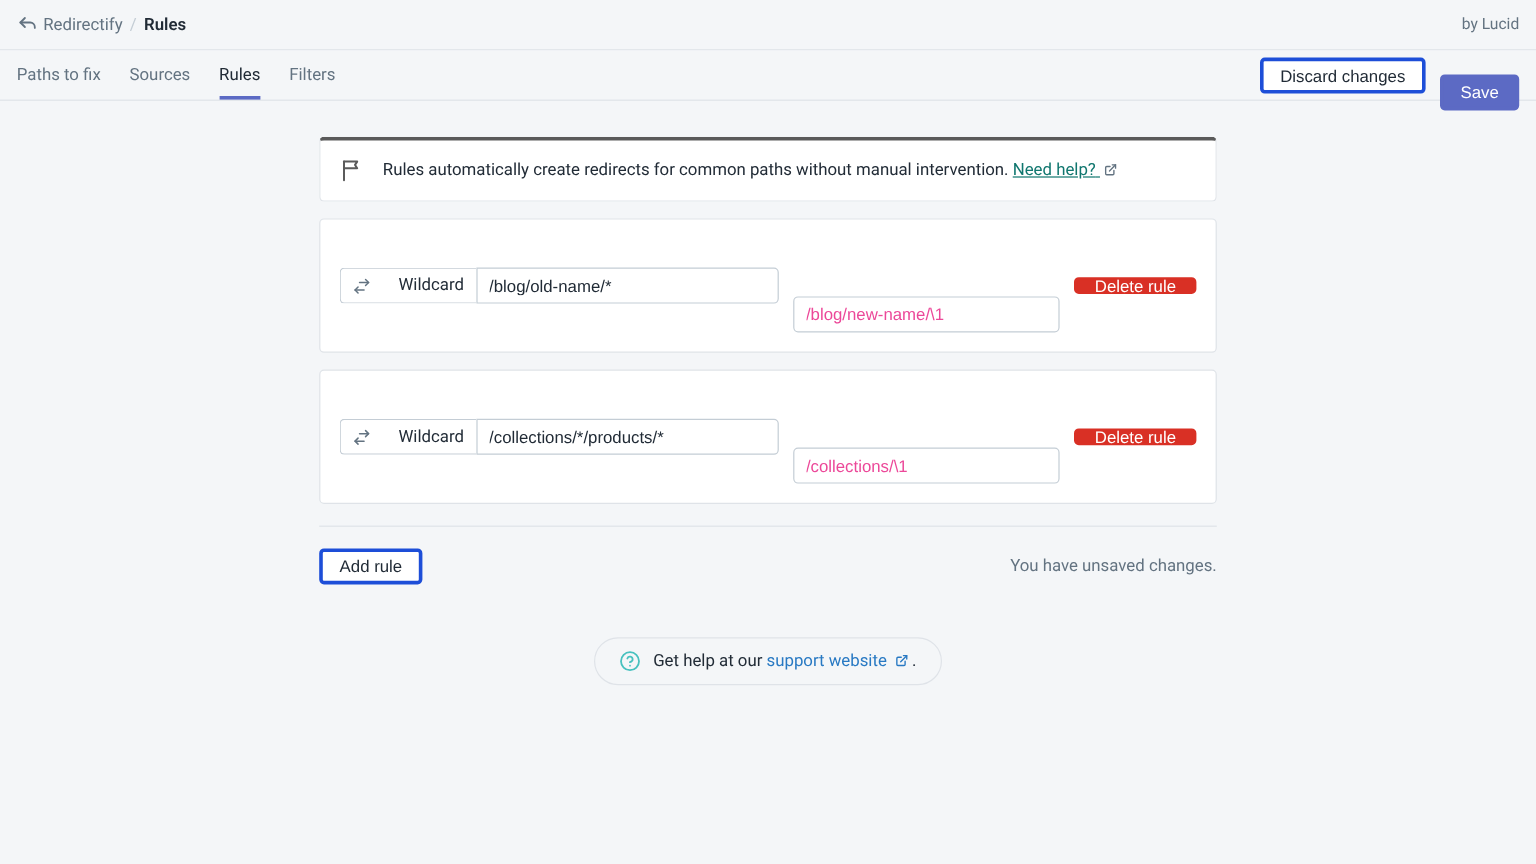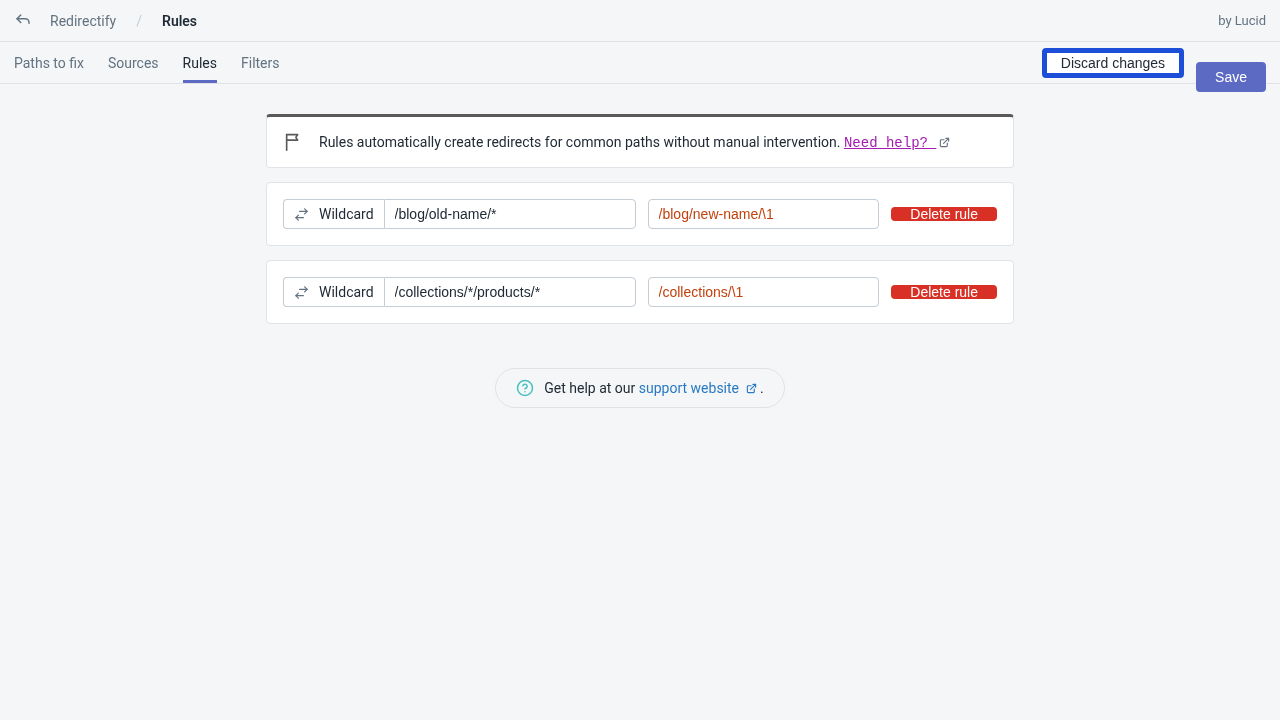--- a/index.html
+++ b/index.html
@@ -22,7 +22,7 @@
     align-items: center;
     padding: 0 14px;
   }
-  .topbar-left { display: flex; align-items: center; gap: 18px; }
+  .topbar-left { display: flex; align-items: center; gap: 4px; }
   .topbar-right { margin-left: auto; color: #637381; font-size: 13px; }
   .back-icon { color: #637381; display: flex; }
   .breadcrumb-app { color: #637381; }

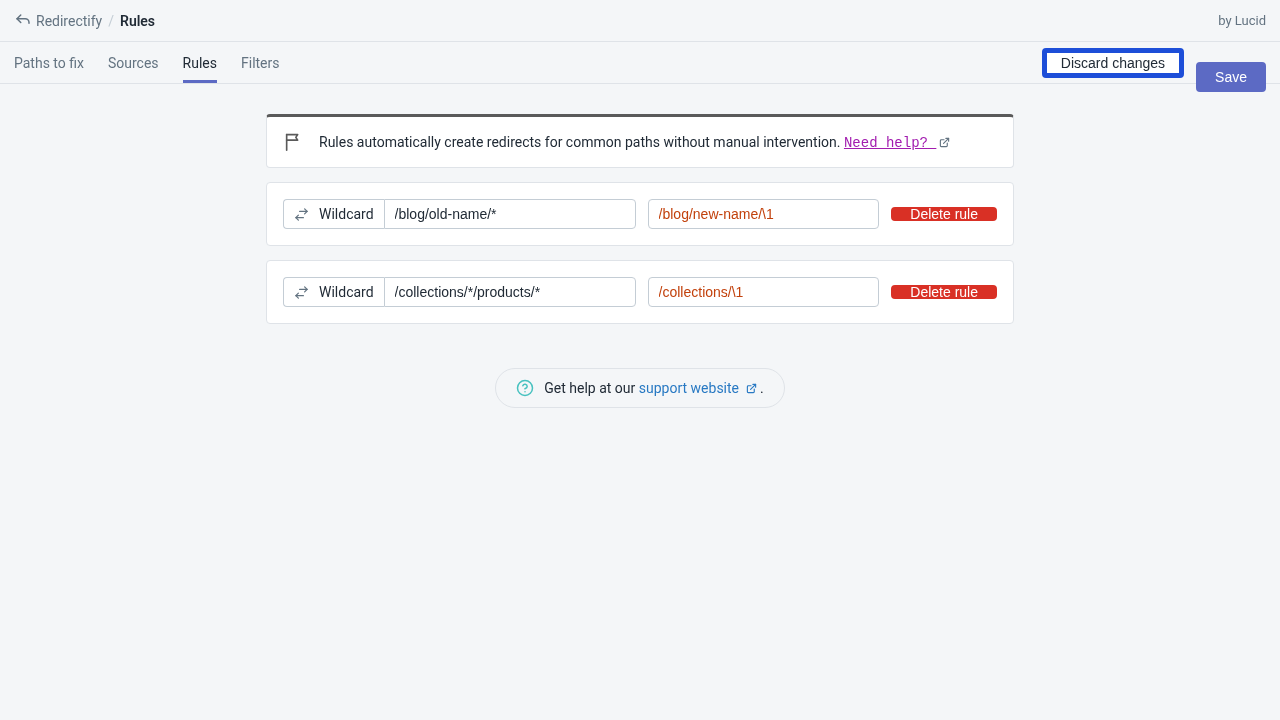--- a/index.html
+++ b/index.html
@@ -61,7 +61,7 @@
     display: inline-flex;
     align-items: center;
     justify-content: center;
-    border: 5px solid #1d4ed8;
+    border: 3px solid #1d4ed8;
     background: #ffffff;
     color: #212b36;
   }

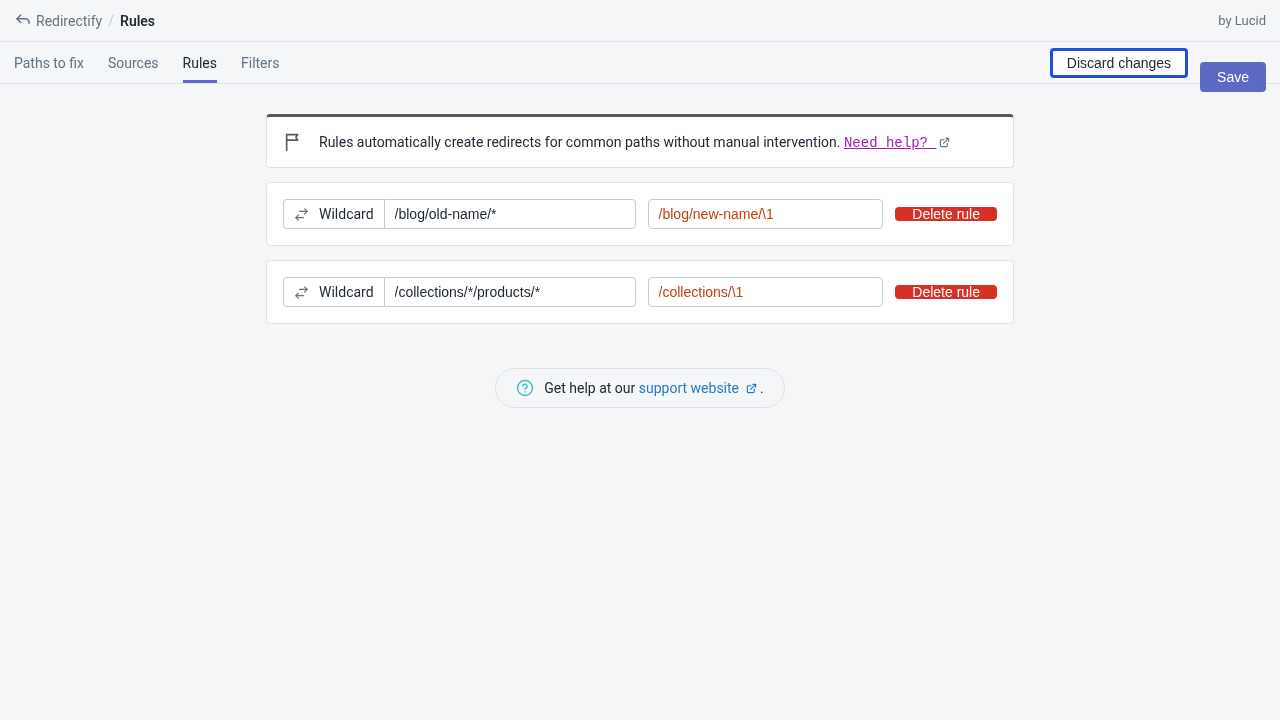--- a/index.html
+++ b/index.html
@@ -99,7 +99,7 @@
   }
   .banner-icon { color: #5a5a5a; display: flex; }
   .banner-text { color: #212b36; }
-  .banner-text a { color: #a21caf; text-decoration: underline; font-family: Liberation Mono, monospace; }
+  .banner-text a { color: #0f766e; text-decoration: underline; }
   .ext-icon { display: inline-flex; vertical-align: -1px; margin-left: 3px; }
 
   

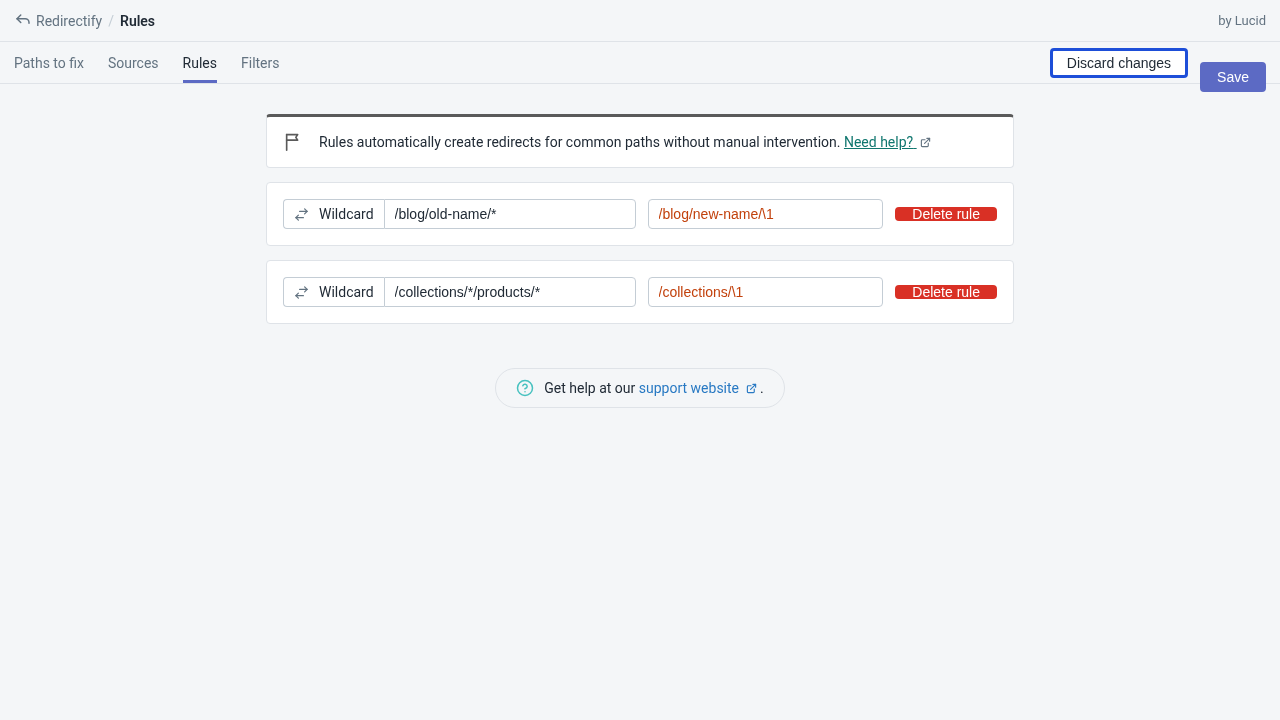--- a/index.html
+++ b/index.html
@@ -120,7 +120,7 @@
     background: #ffffff;
     display: flex;
     align-items: center;
-    gap: 10px;
+    gap: 23px;
     padding: 0 10px;
     color: #212b36;
     min-width: 90px;

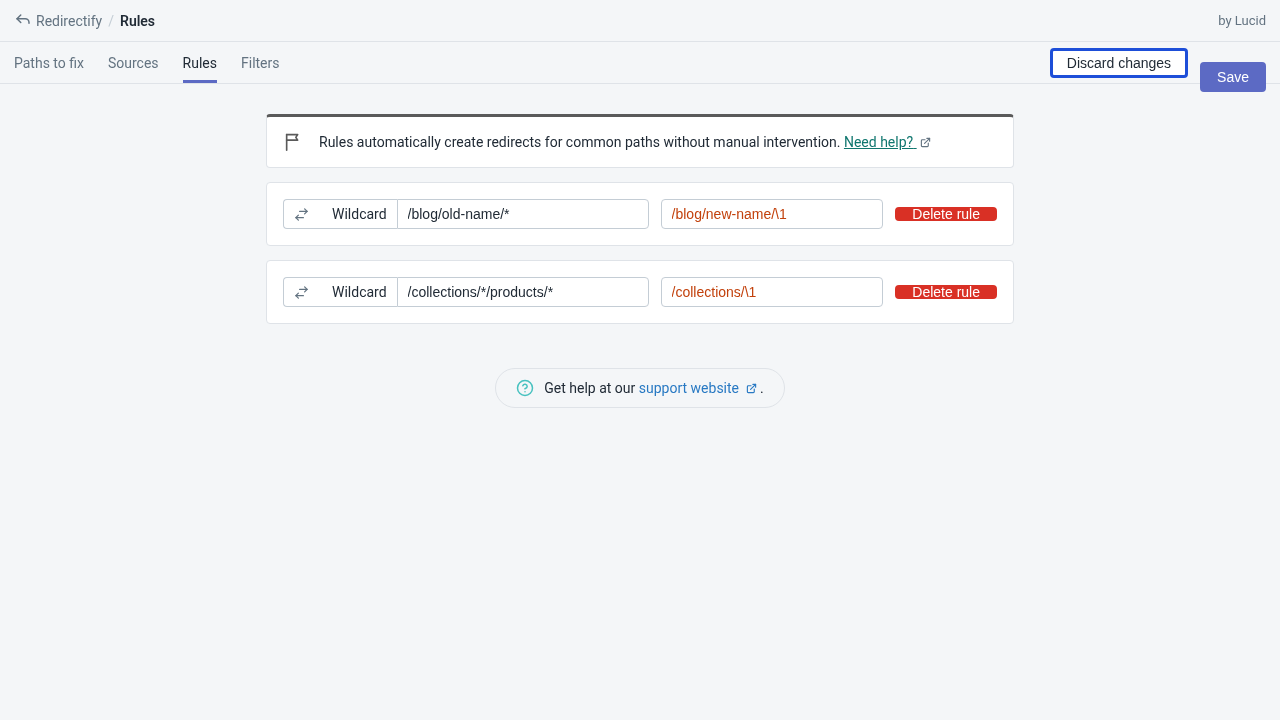--- a/index.html
+++ b/index.html
@@ -145,10 +145,11 @@
     border-radius: 4px;
     padding: 0 10px;
     font-size: 14px;
-    color: #c2410c;
+    color: #ec4899;
     flex: 1;
     background: #ffffff;
     outline: none;
+    margin-top: 48px;
   }
   .delete-btn { height: 14px; min-width: 80px; }
 

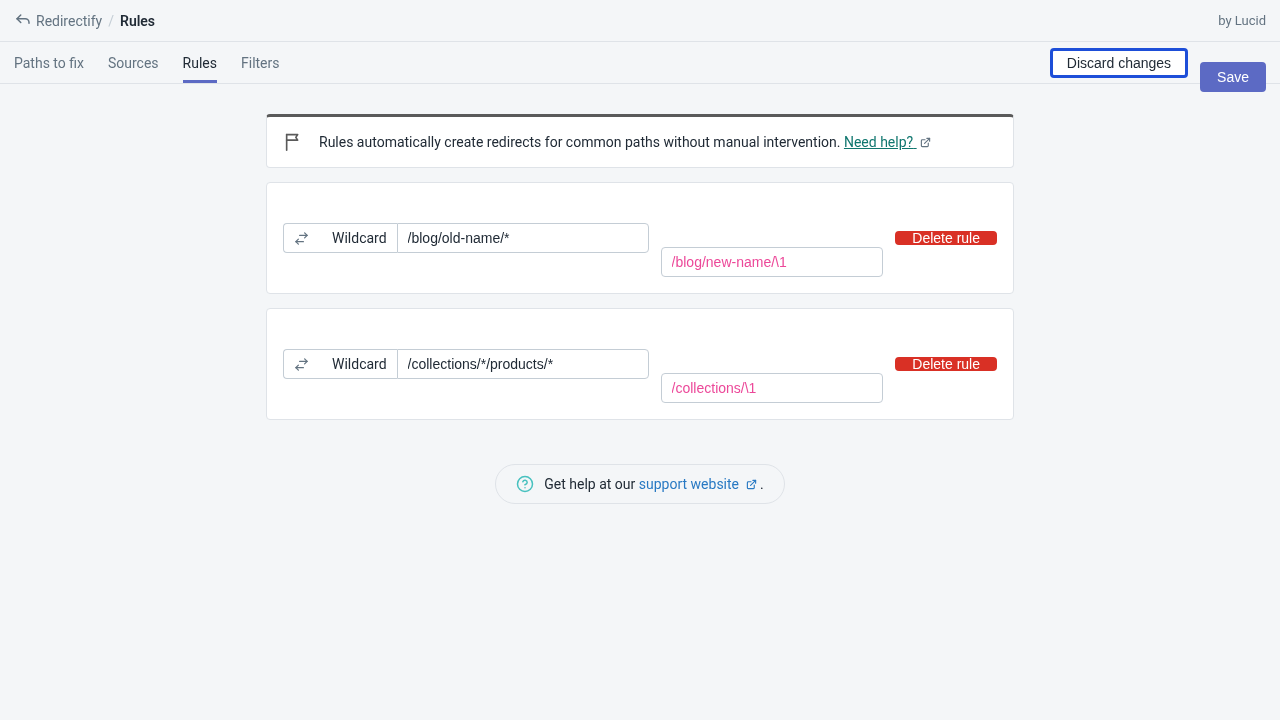--- a/index.html
+++ b/index.html
@@ -275,6 +275,10 @@
 
   </div>
 
+  <div class="footer-row">
+    <button class="btn">Add rule</button>
+    <span class="unsaved-msg">You have unsaved changes.</span>
+  </div>
 
   <div class="help-pill">
     <span class="help-icon">

